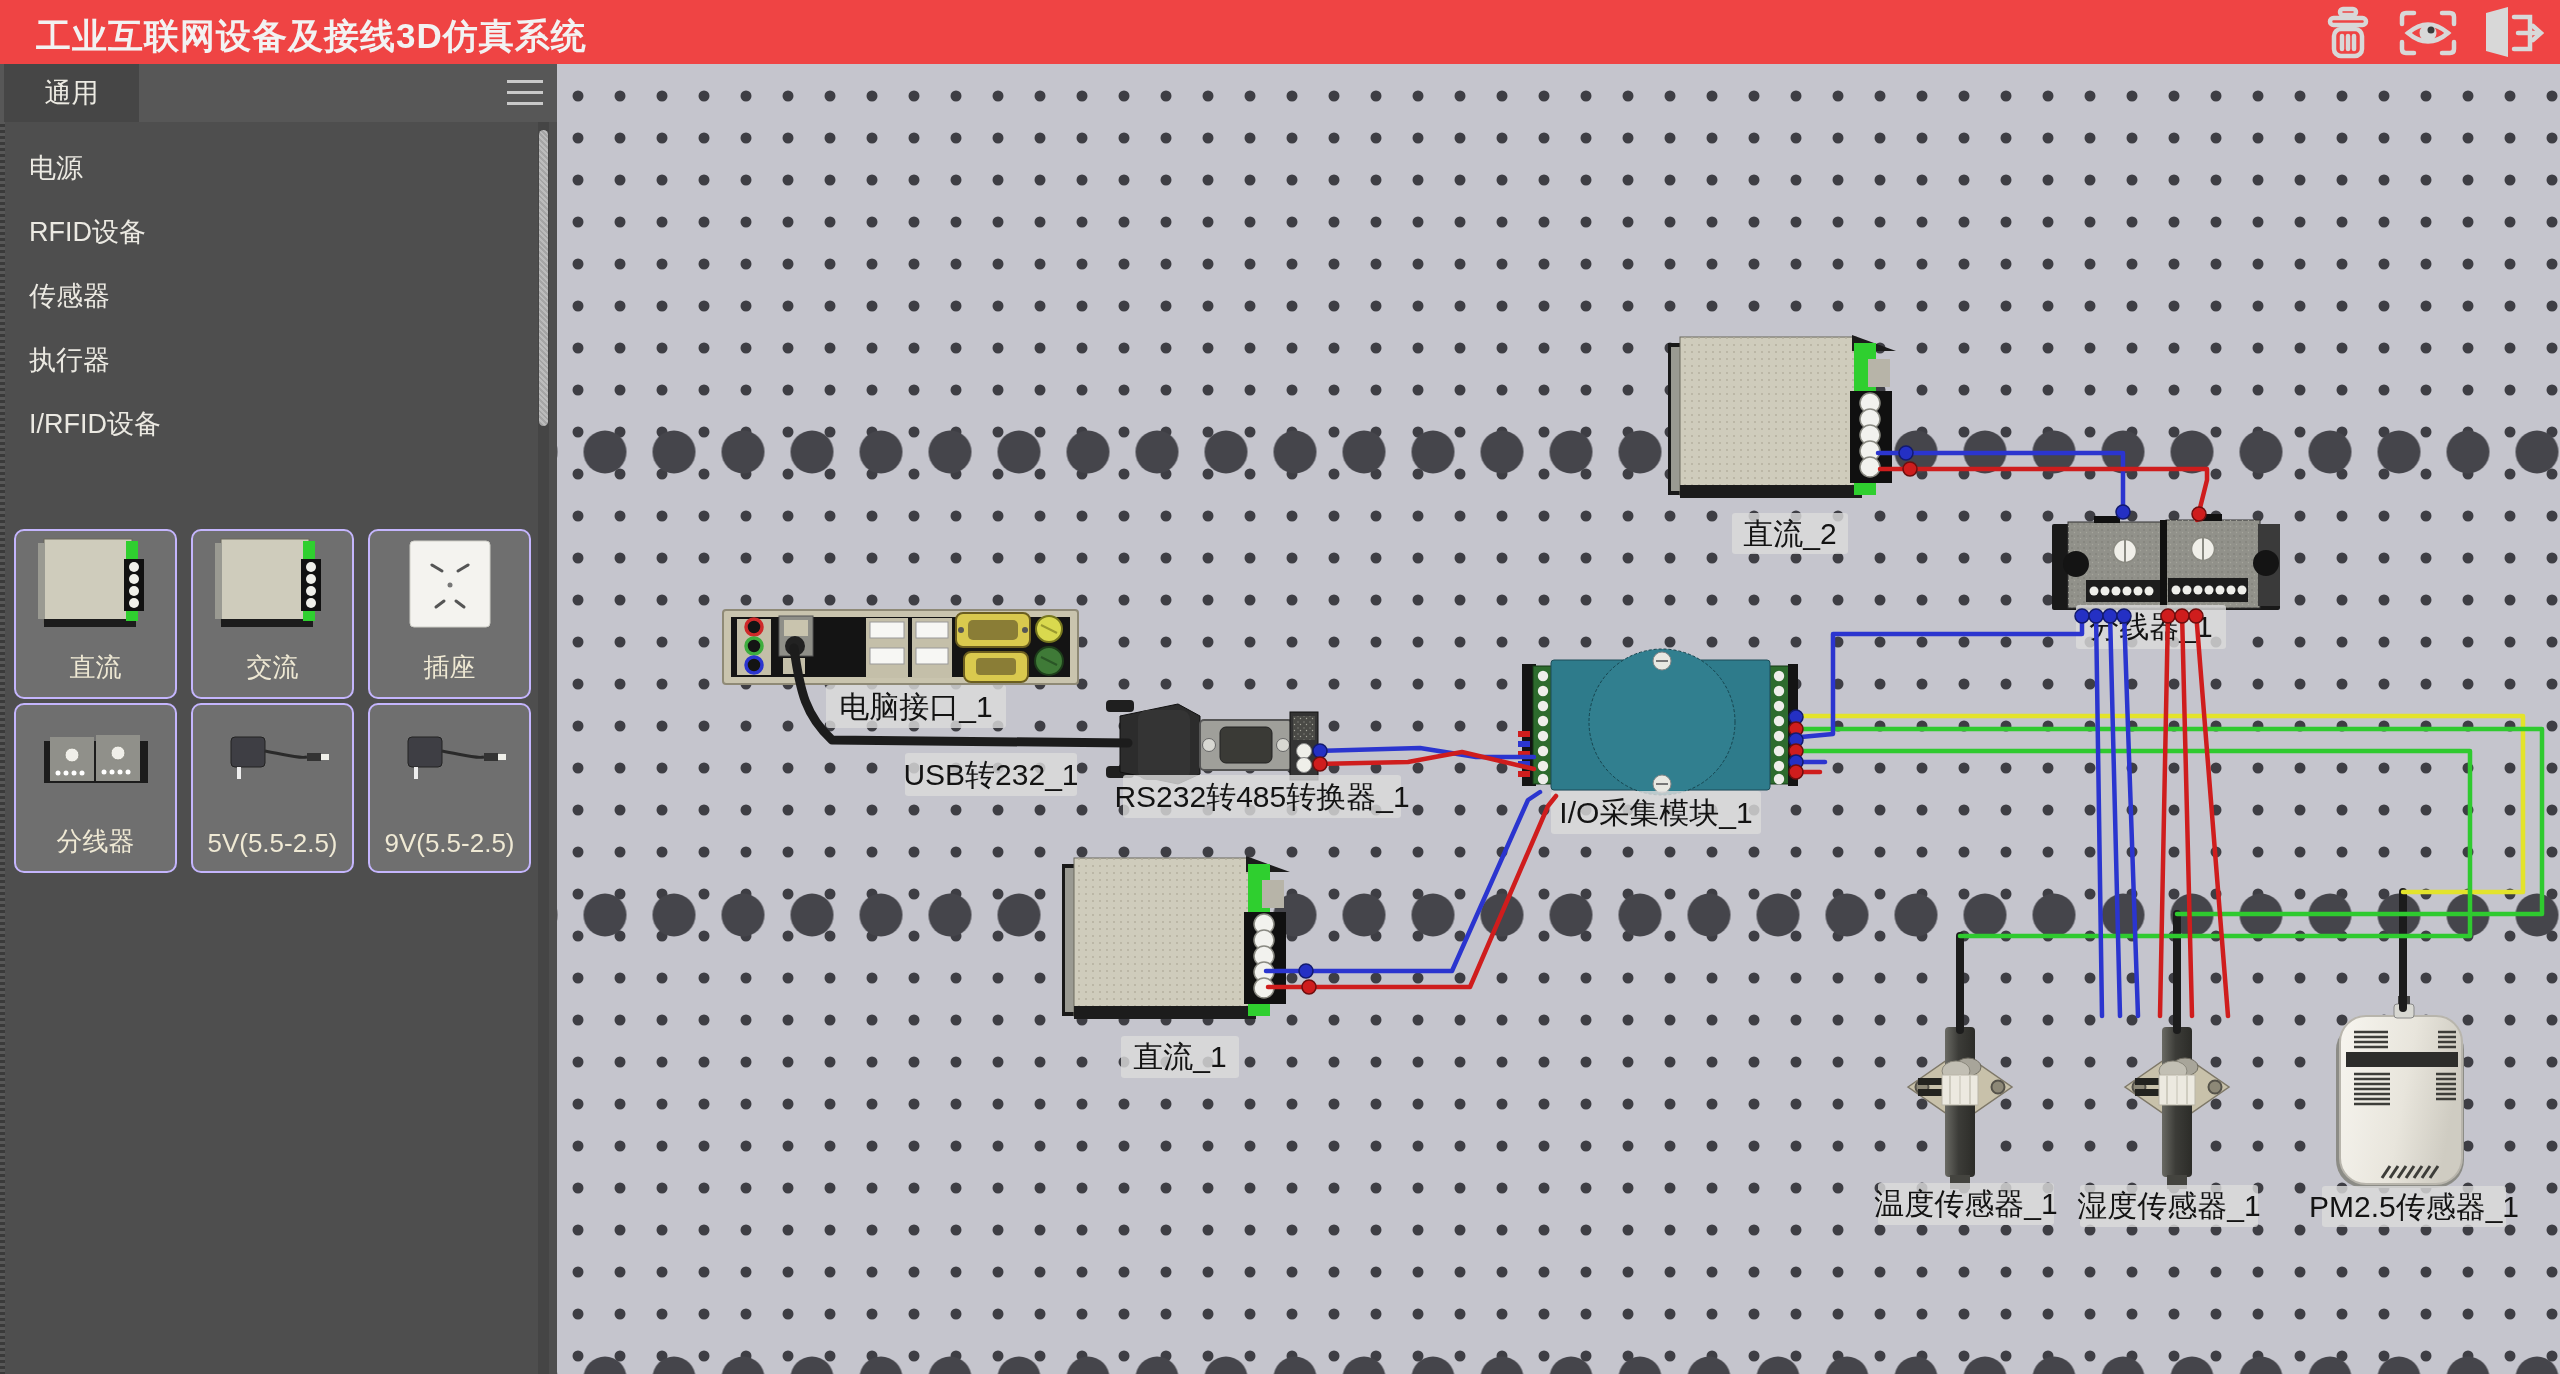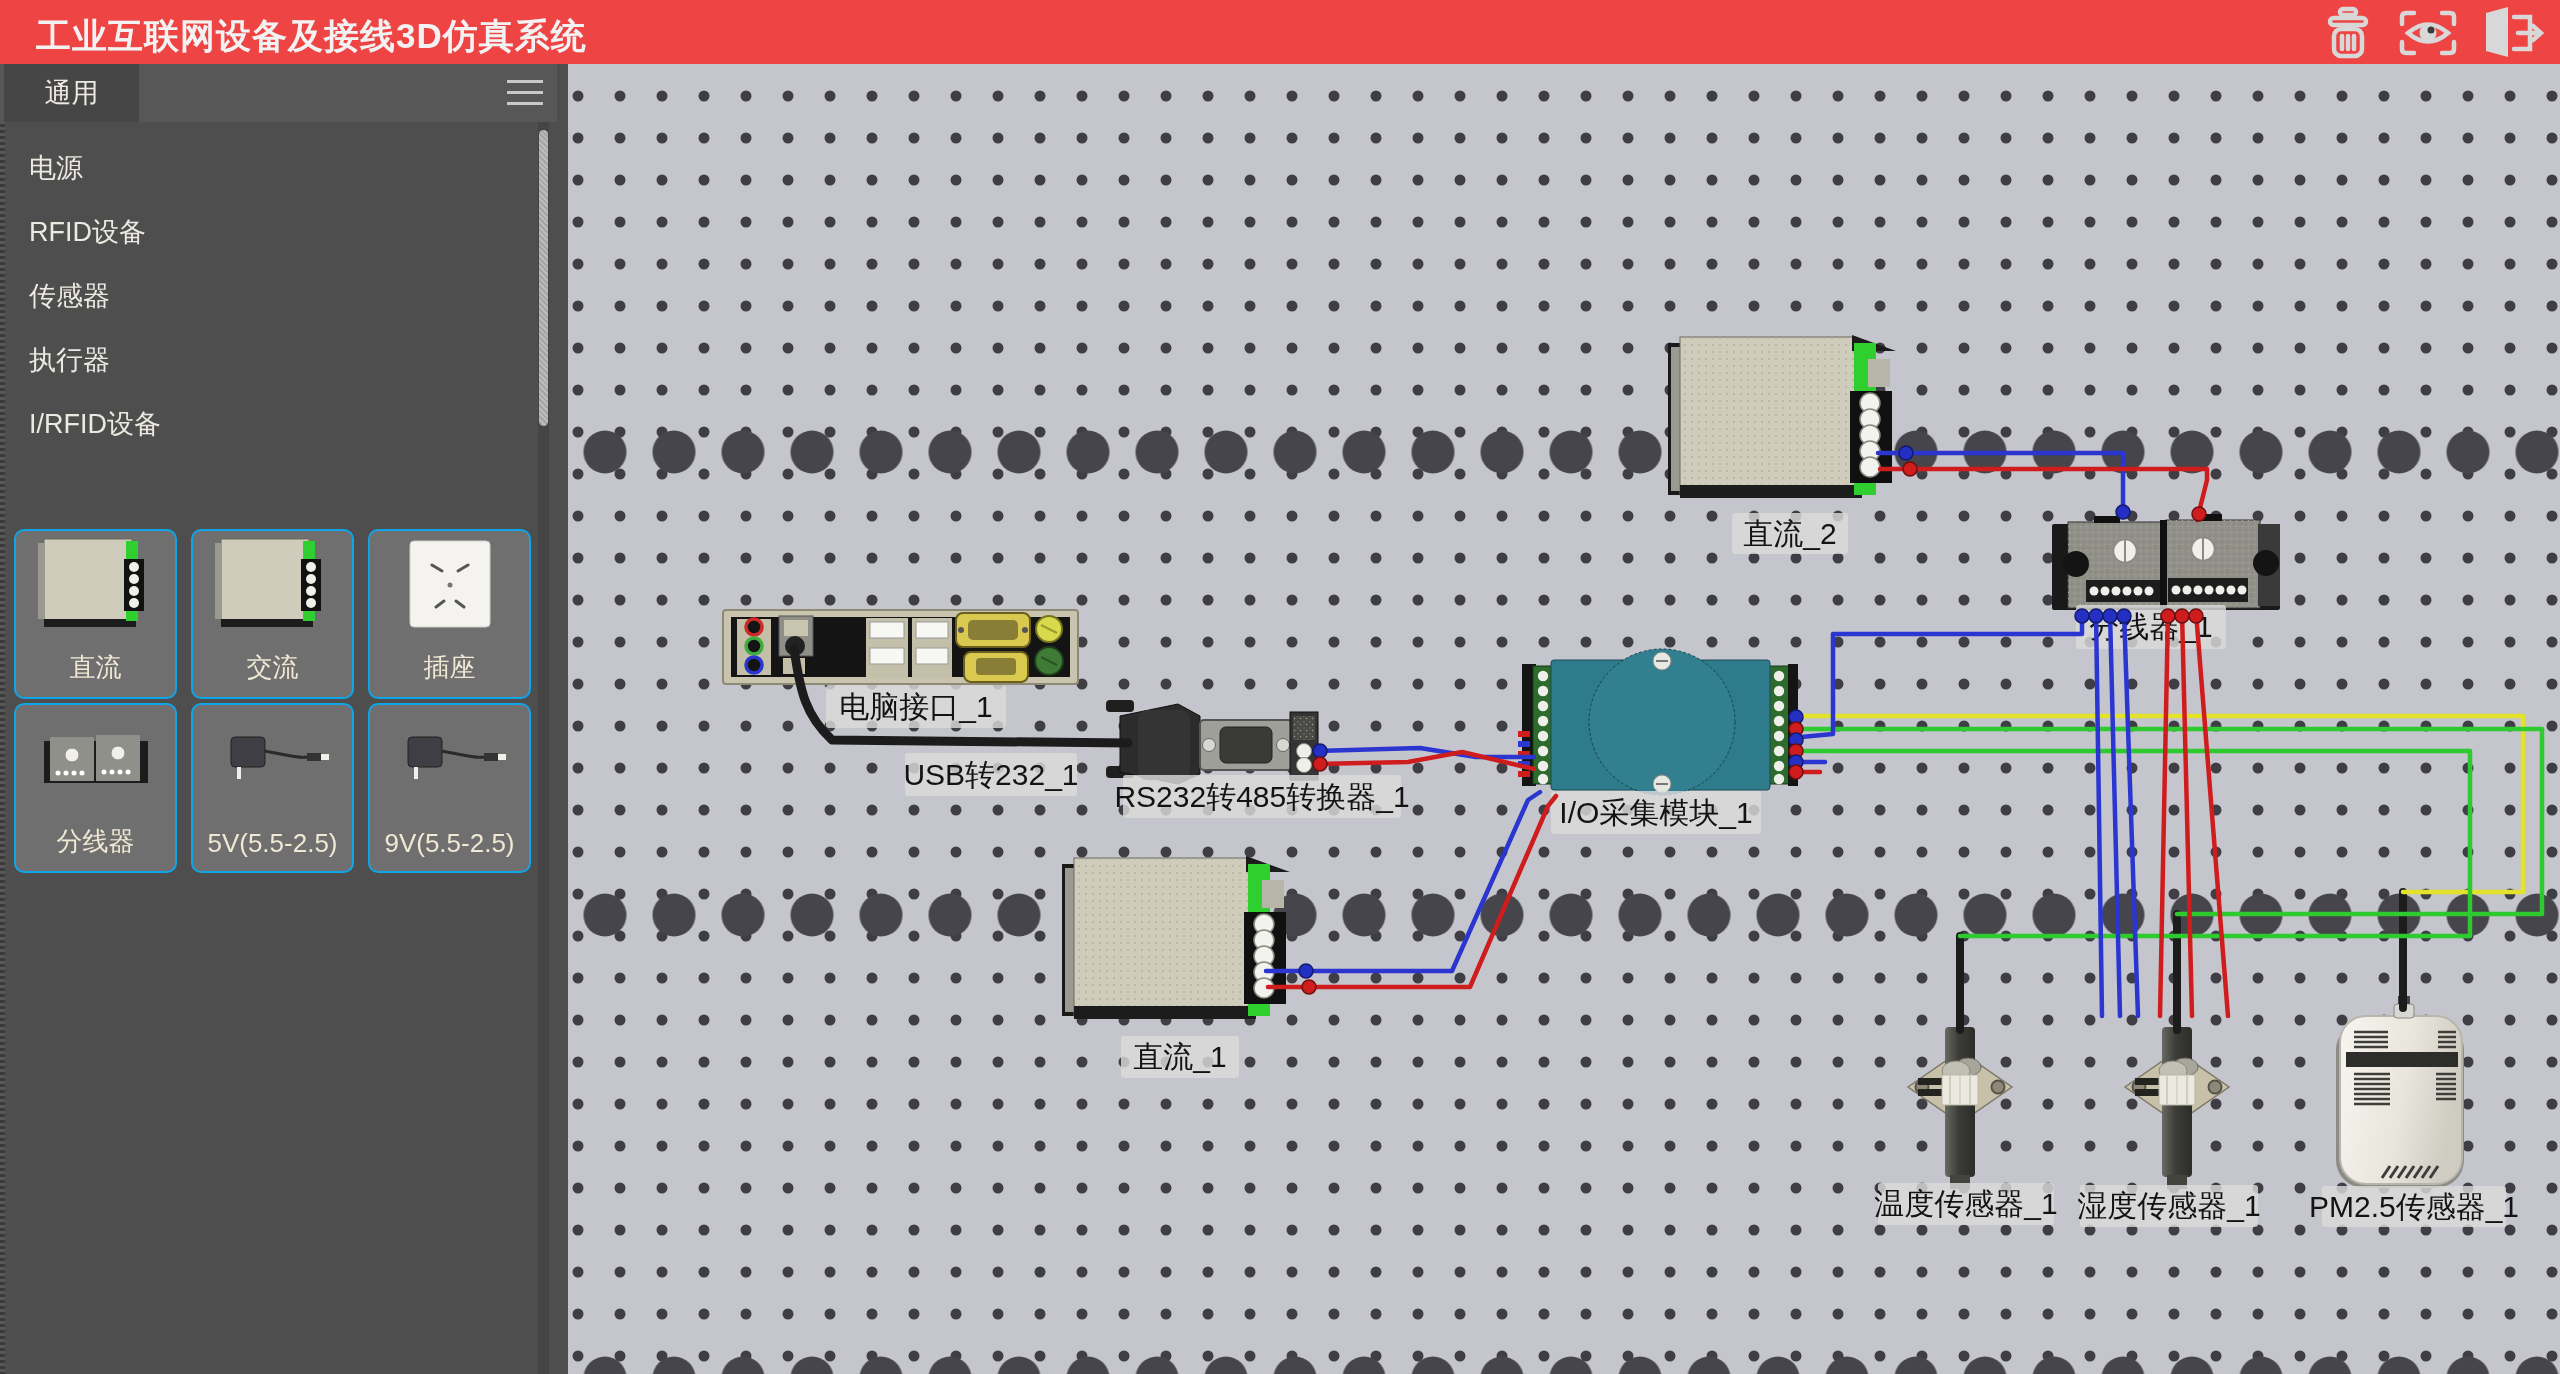--- a/index.html
+++ b/index.html
@@ -12,7 +12,7 @@
   .topbar .icons{position:absolute;right:16px;top:4px;display:flex;gap:22px;align-items:center;height:58px;}
   .tb-icon{display:block;cursor:pointer;}
   
-  .sidebar{position:absolute;left:0;top:64px;width:557px;height:1310px;background:#4e4e4e;z-index:20;padding-left:11px;}
+  .sidebar{position:absolute;left:0;top:64px;width:557px;height:1310px;background:#4e4e4e;z-index:20;}
   .side-edge{position:absolute;left:0;top:0;width:5px;height:1310px;
              background:repeating-linear-gradient(180deg,#3a3a3a 0 3px,#585858 3px 6px);}
   .side-header{position:absolute;left:0;top:0;width:557px;height:58px;background:#575757;}

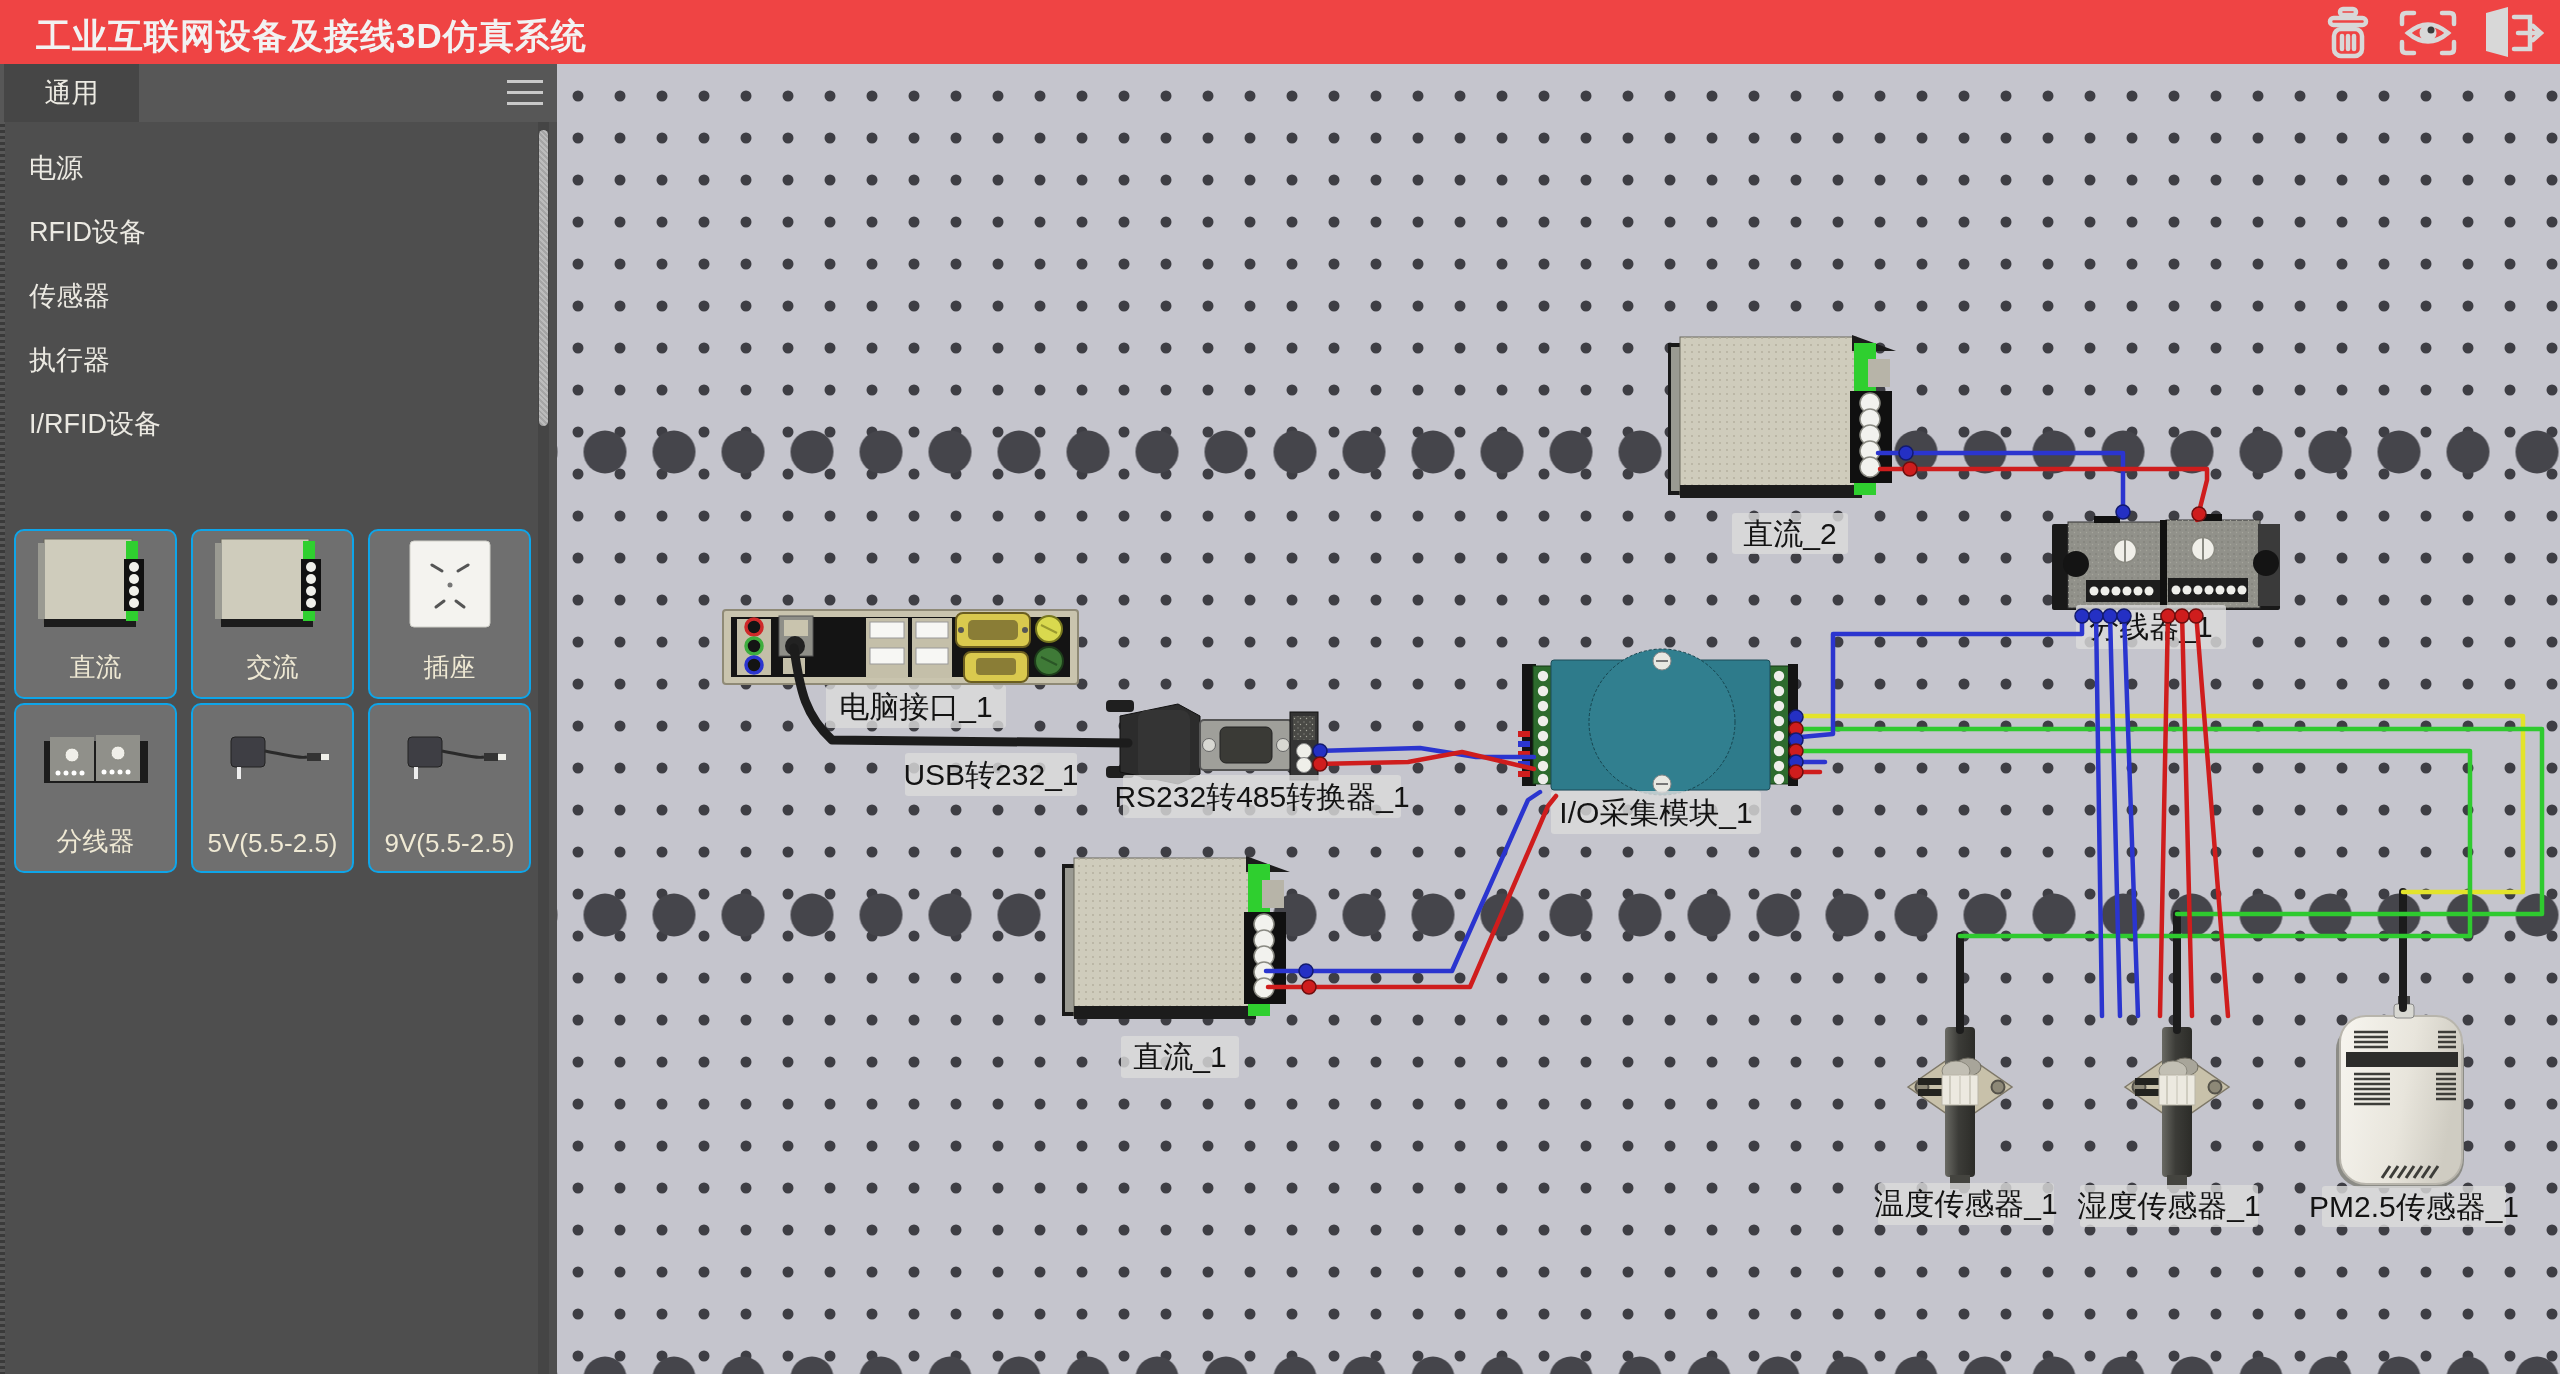--- a/index.html
+++ b/index.html
@@ -27,7 +27,7 @@
                 background:repeating-linear-gradient(45deg,#bcbcbc 0 2px,#a5a5a5 2px 4px);}
   .palette{position:absolute;left:14px;top:465px;display:grid;
            grid-template-columns:repeat(3,163px);gap:4px 14px;}
-  .tile{width:163px;height:170px;background:#6f6f6f;border:2px solid #0ea5e9;border-radius:10px;
+  .tile{width:163px;height:170px;background:#6f6f6f;border:2px solid #c4b5fd;border-radius:10px;
         box-sizing:border-box;position:relative;cursor:pointer;}
   .tile svg{position:absolute;left:10px;top:2px;}
   .tile .tlabel{position:absolute;left:0;right:0;bottom:12px;text-align:center;

